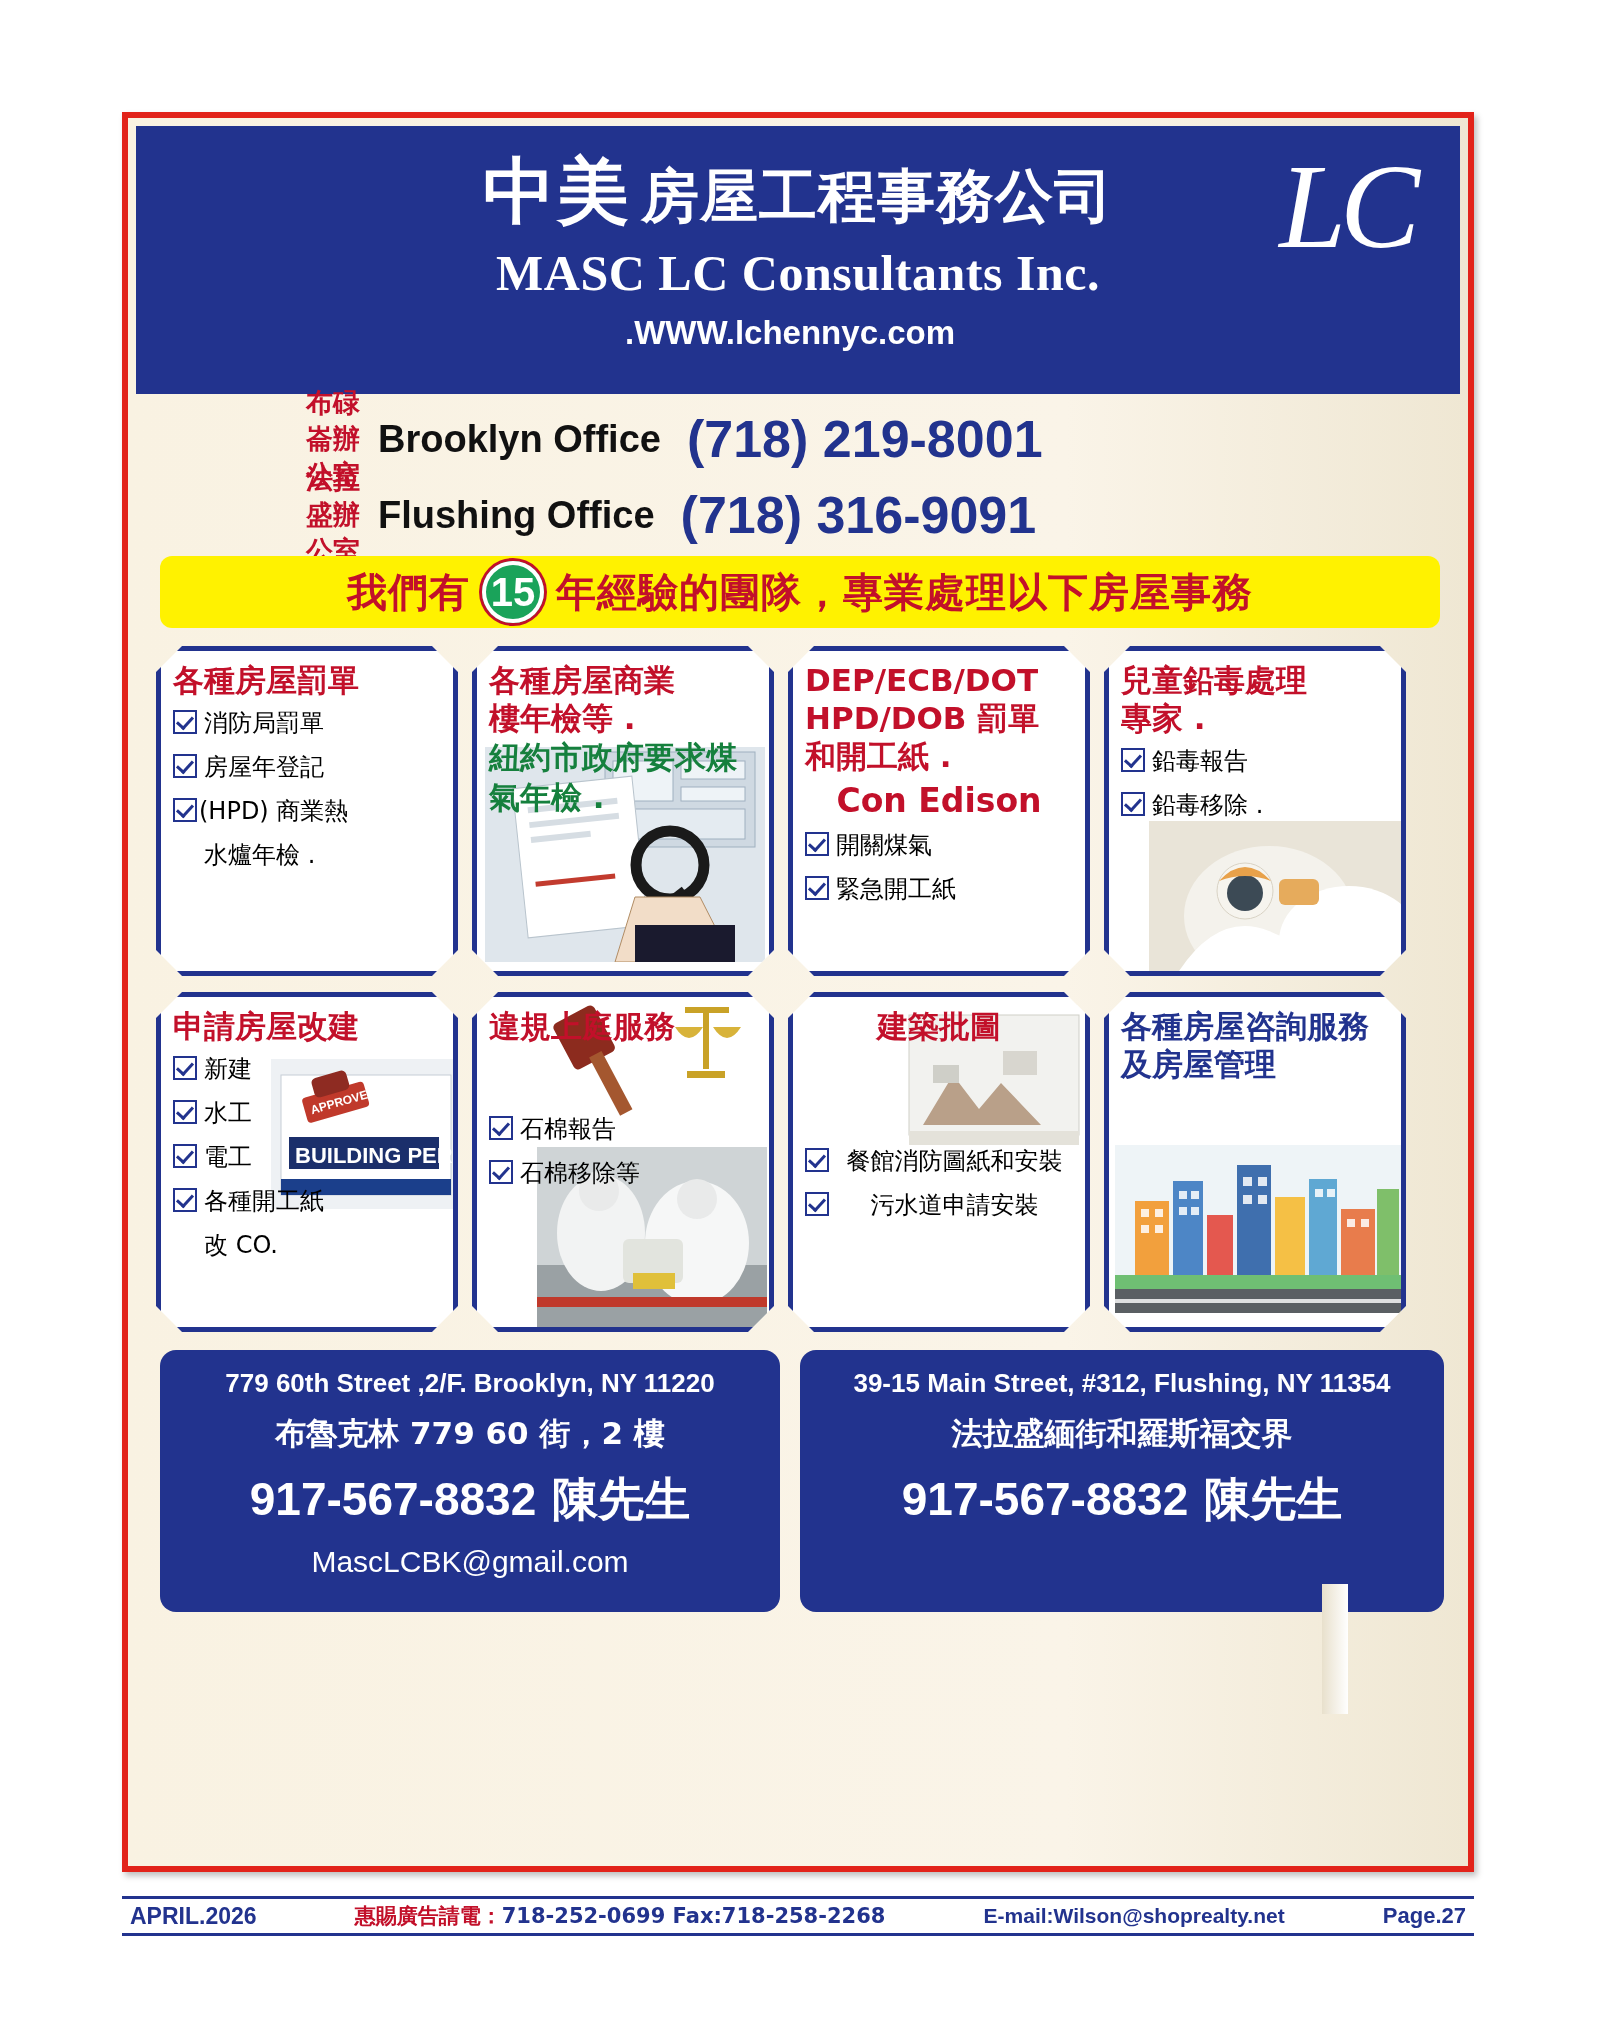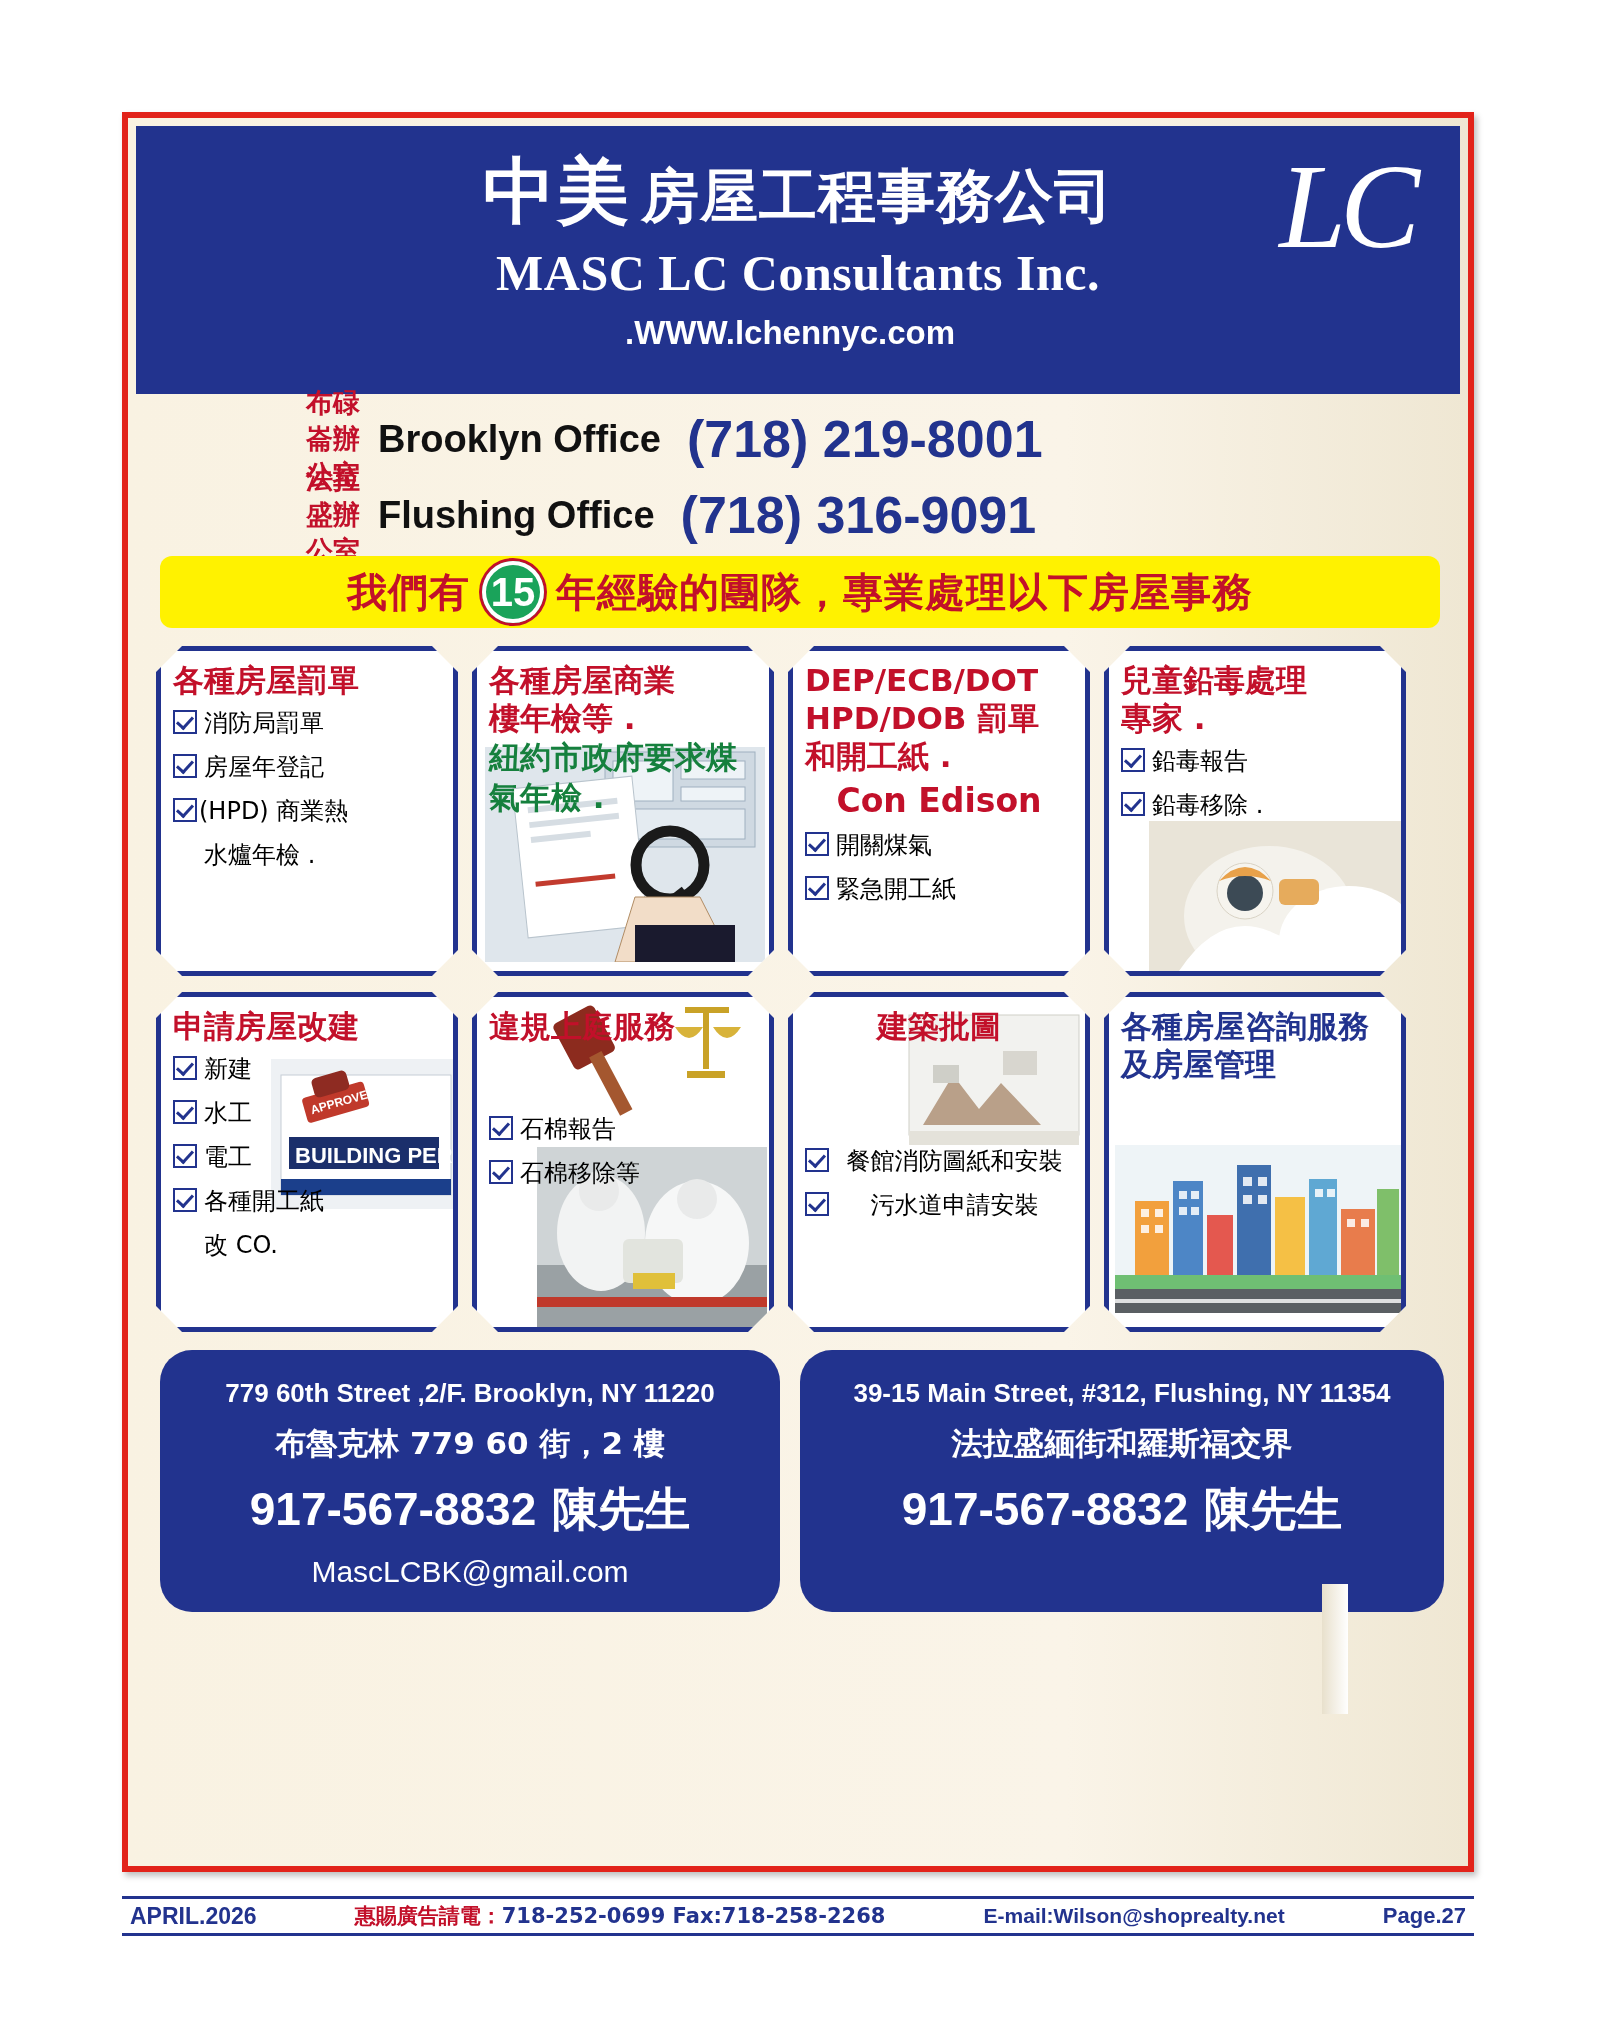--- a/index.html
+++ b/index.html
@@ -273,10 +273,10 @@
     top: 1232px;
     height: 262px;
     background: #22338e;
-    border-radius: 32px;
+    border-radius: 16px;
     color: #ffffff;
     text-align: center;
-    padding-top: 22px;
+    padding-top: 12px;
     box-sizing: border-box;
   }
   .contact.left { left: 32px; width: 620px; }

